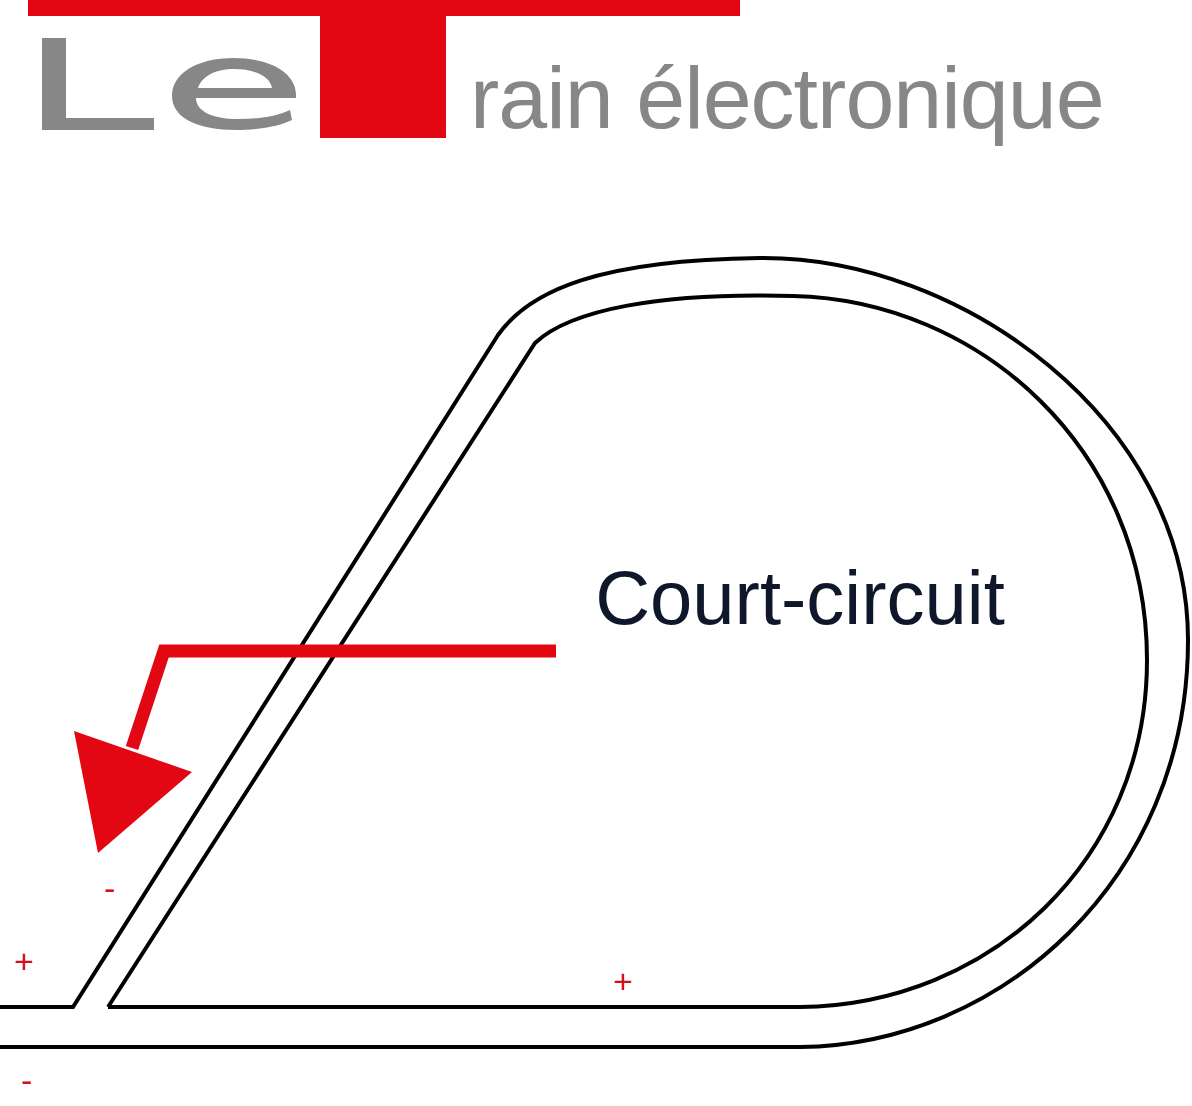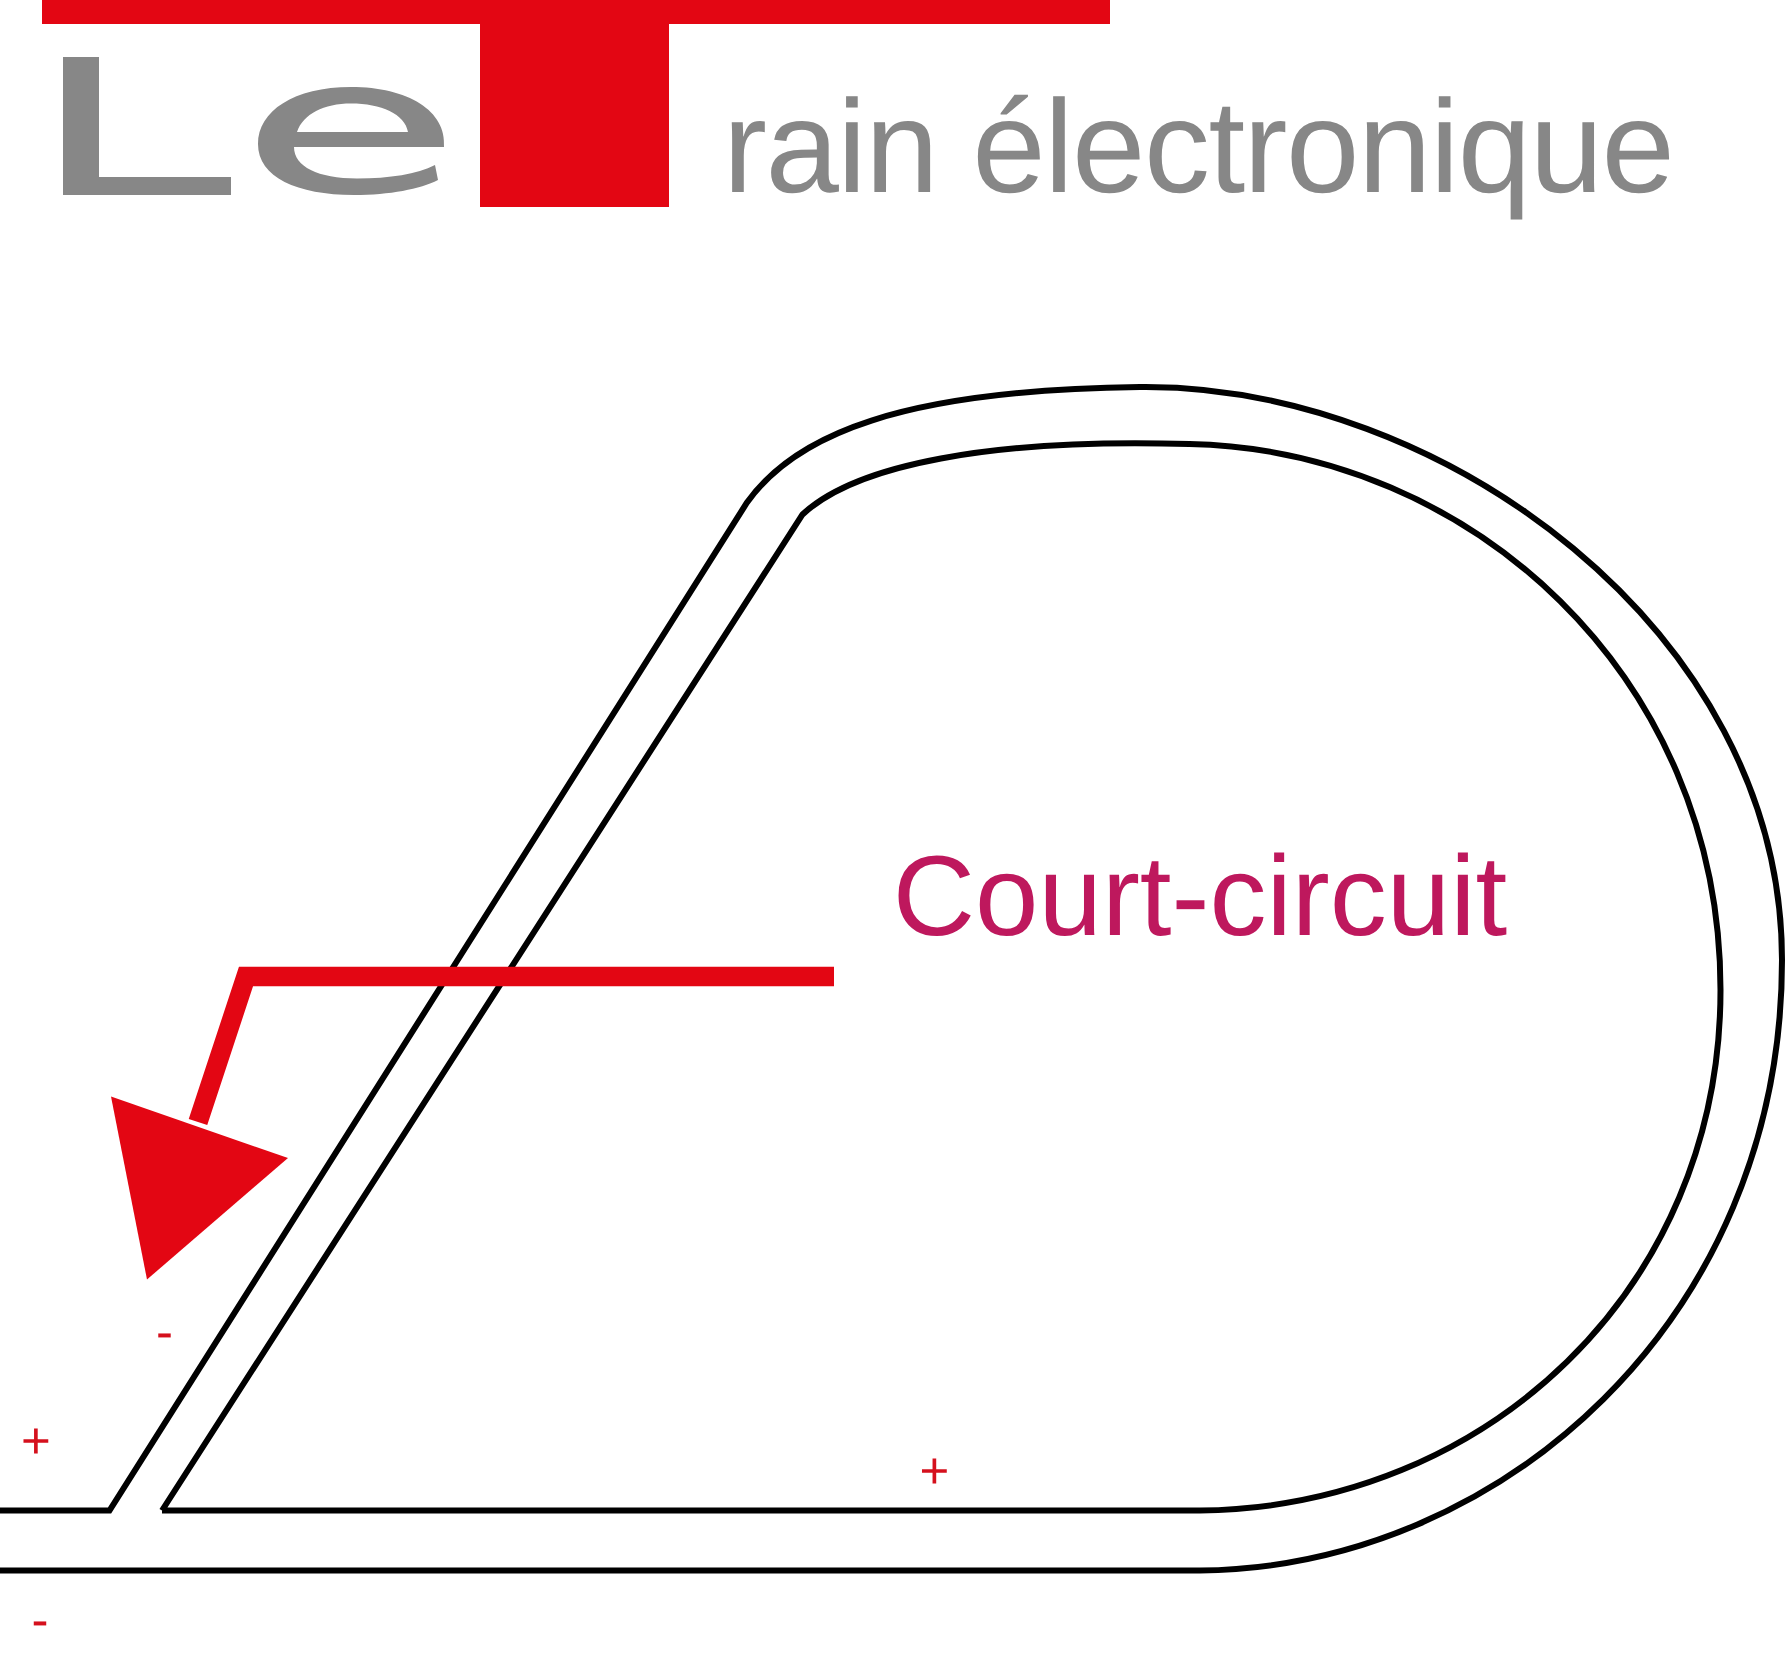--- a/index.html
+++ b/index.html
@@ -11,7 +11,7 @@
     .logo-L .v { position: absolute; left: 0; top: 0; width: 24px; height: 92px; background: #878787; }
     .logo-L .h { position: absolute; left: 0; top: 80px; width: 112px; height: 12px; background: #878787; }
     .logo-e { position: absolute; left: 168px; top: 56px; width: 132px; height: 76px; }
-    .logo-text { position: absolute; left: 470px; top: 48px; font-family: "Liberation Sans", sans-serif; font-size: 88px; line-height: 100px; color: #878787; letter-spacing: -1px; white-space: nowrap; margin-left: 12px; }
+    .logo-text { position: absolute; left: 470px; top: 48px; font-family: "Liberation Sans", sans-serif; font-size: 88px; line-height: 100px; color: #878787; letter-spacing: -1px; white-space: nowrap; }
     .diagram { position: absolute; left: 0; top: 0; width: 1192px; height: 1106px; }
     .callout { position: absolute; left: 470px; top: 540px; width: 660px; font-family: "Liberation Sans", sans-serif; font-size: 76px; line-height: 116px; color: #be185d; text-align: center; }
     .callout div { white-space: nowrap; }

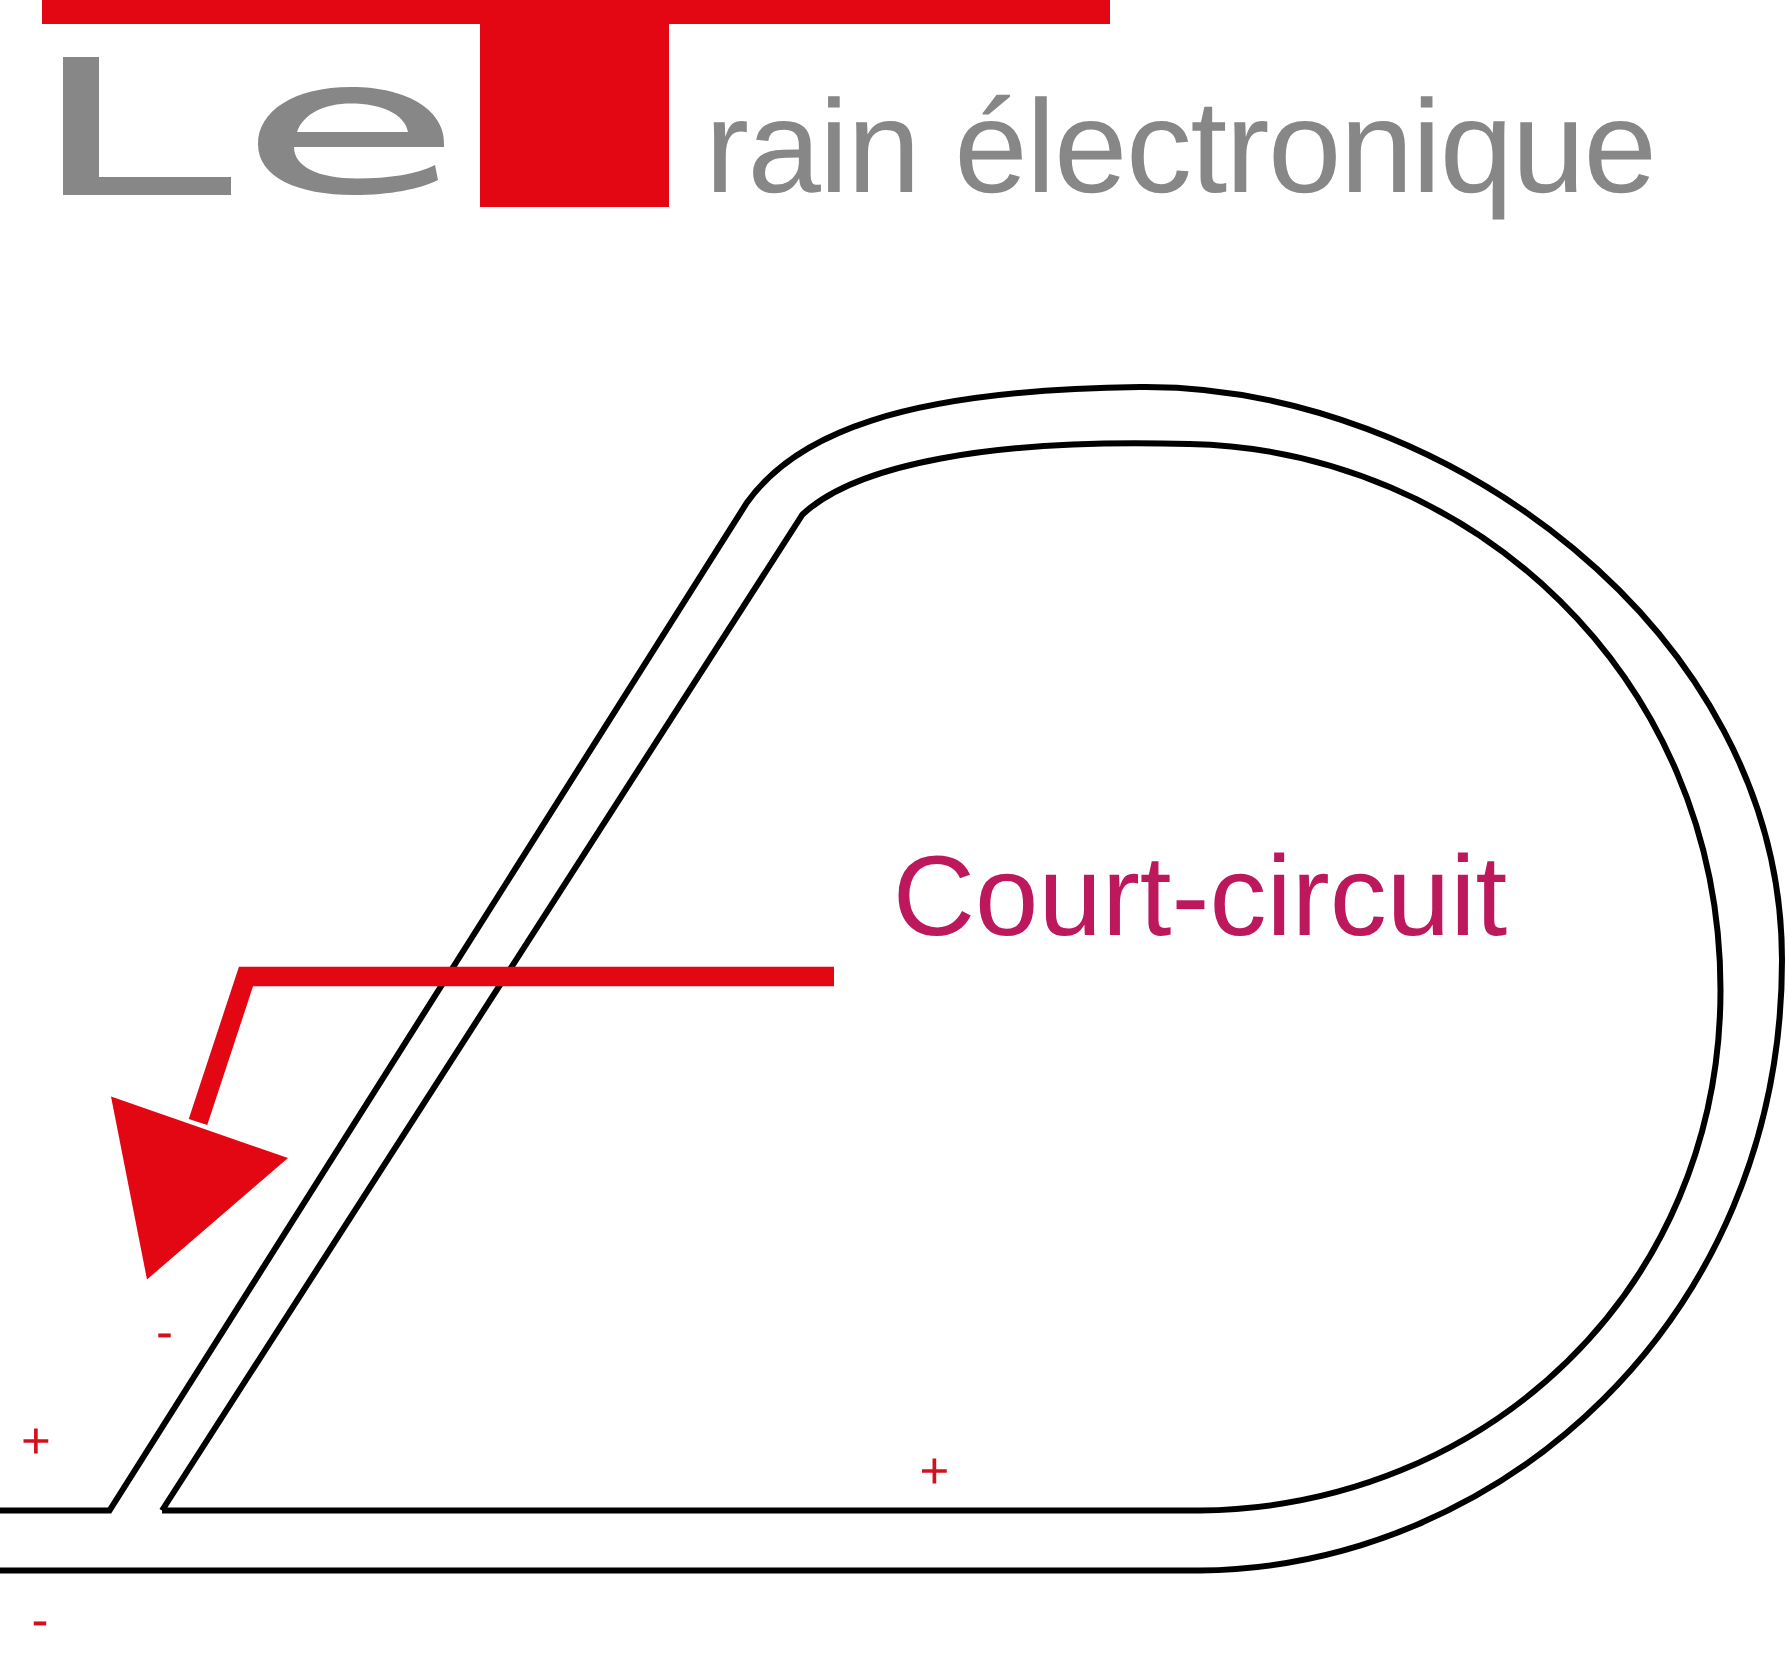--- a/index.html
+++ b/index.html
@@ -13,7 +13,7 @@
     .logo-e { position: absolute; left: 168px; top: 56px; width: 132px; height: 76px; }
     .logo-text { position: absolute; left: 470px; top: 48px; font-family: "Liberation Sans", sans-serif; font-size: 88px; line-height: 100px; color: #878787; letter-spacing: -1px; white-space: nowrap; }
     .diagram { position: absolute; left: 0; top: 0; width: 1192px; height: 1106px; }
-    .callout { position: absolute; left: 470px; top: 540px; width: 660px; font-family: "Liberation Sans", sans-serif; font-size: 76px; line-height: 116px; color: #be185d; text-align: center; }
+    .callout { position: absolute; left: 470px; top: 540px; width: 660px; font-family: "Liberation Sans", sans-serif; font-size: 76px; line-height: 116px; color: #0f172a; text-align: center; }
     .callout div { white-space: nowrap; }
     .pol { position: absolute; font-family: "Liberation Sans", sans-serif; color: #d5101d; font-size: 34px; line-height: 34px; }
   </style>

